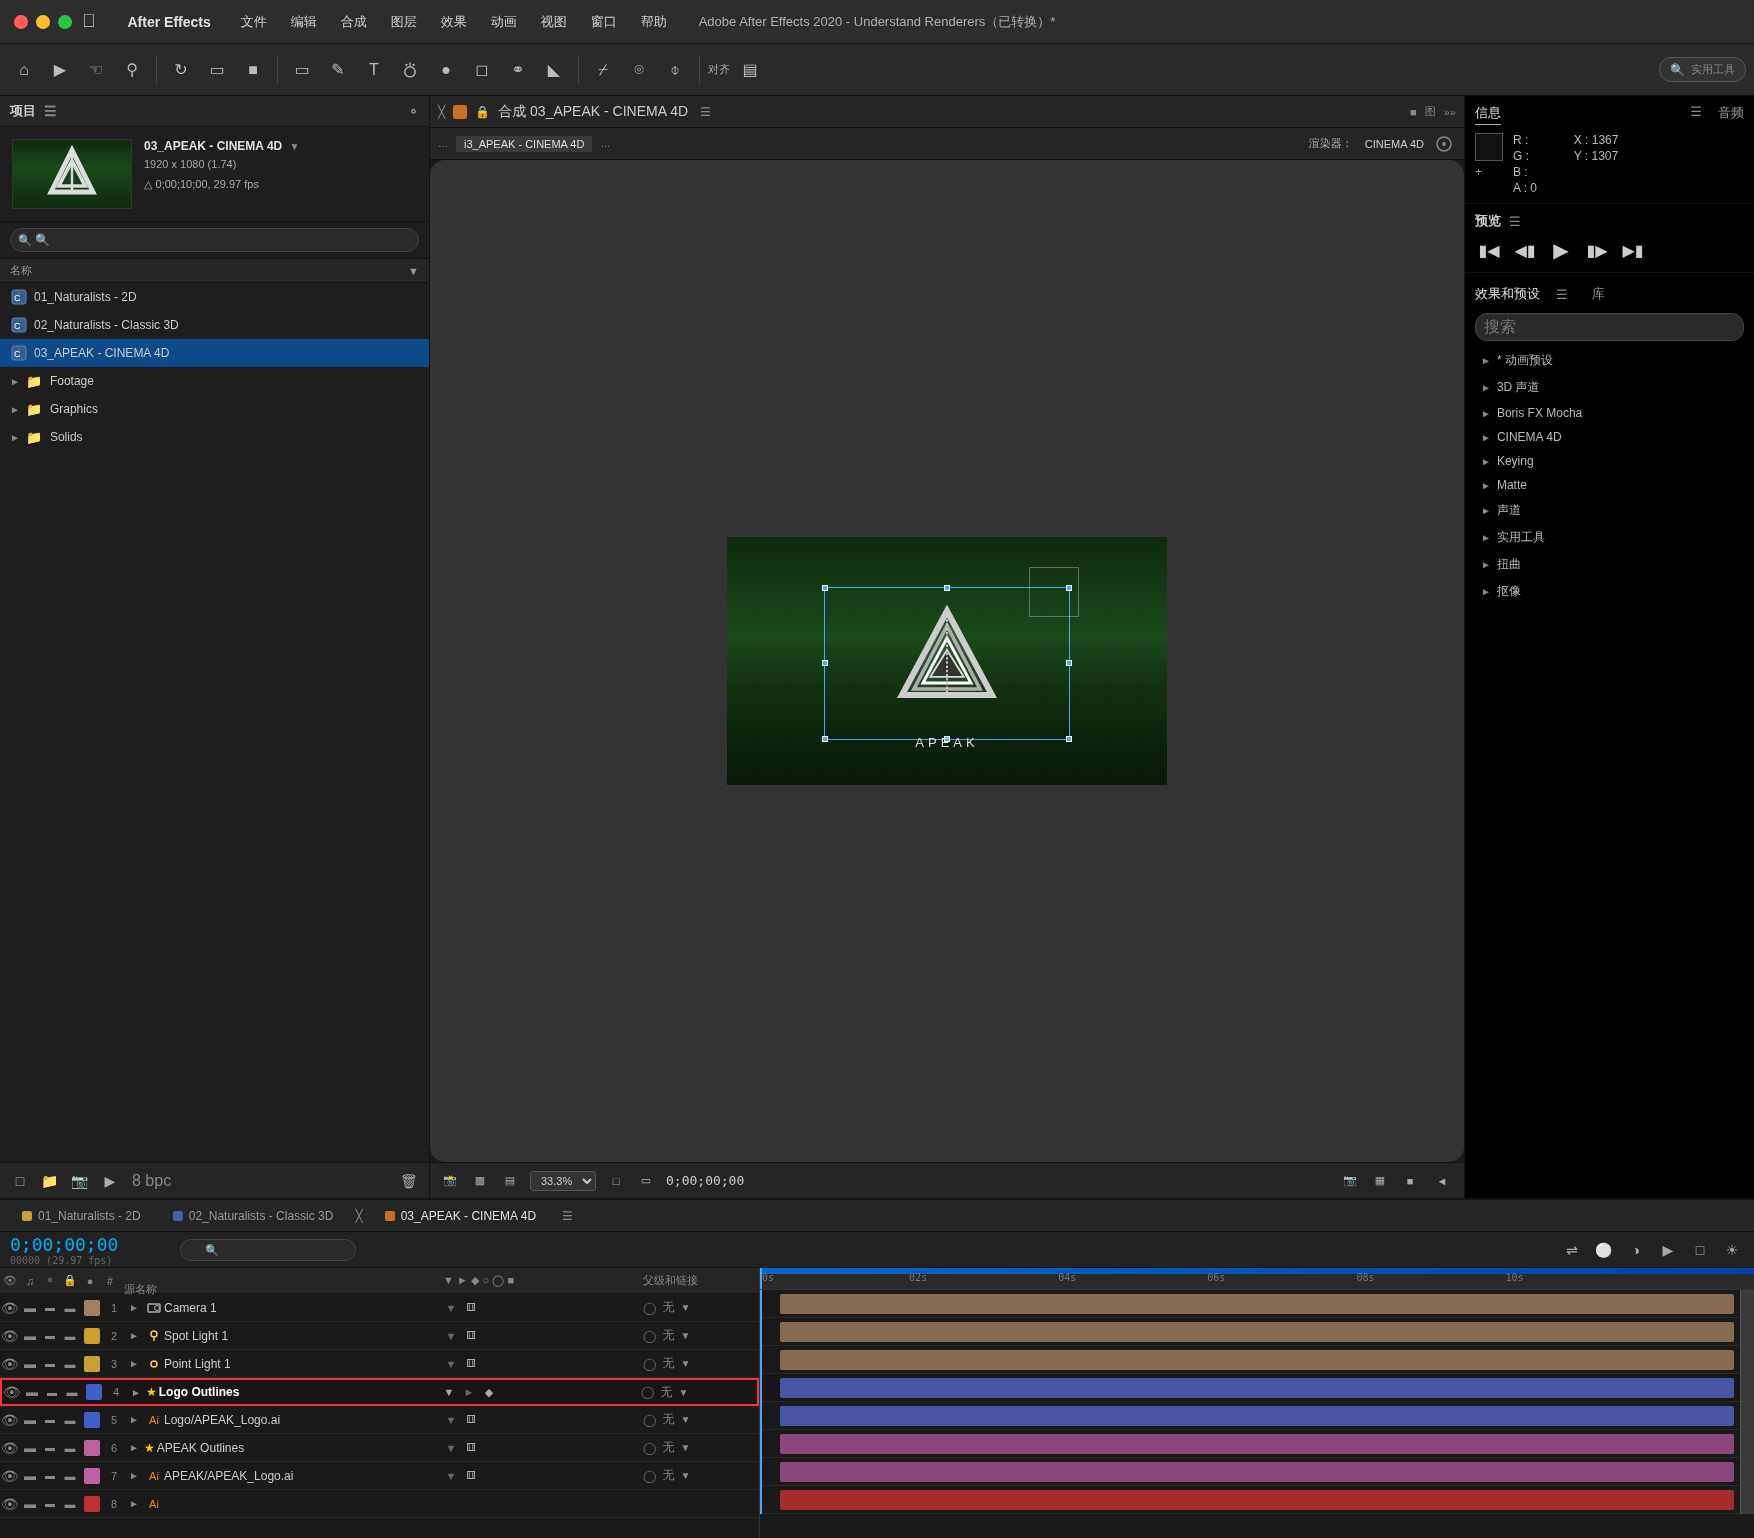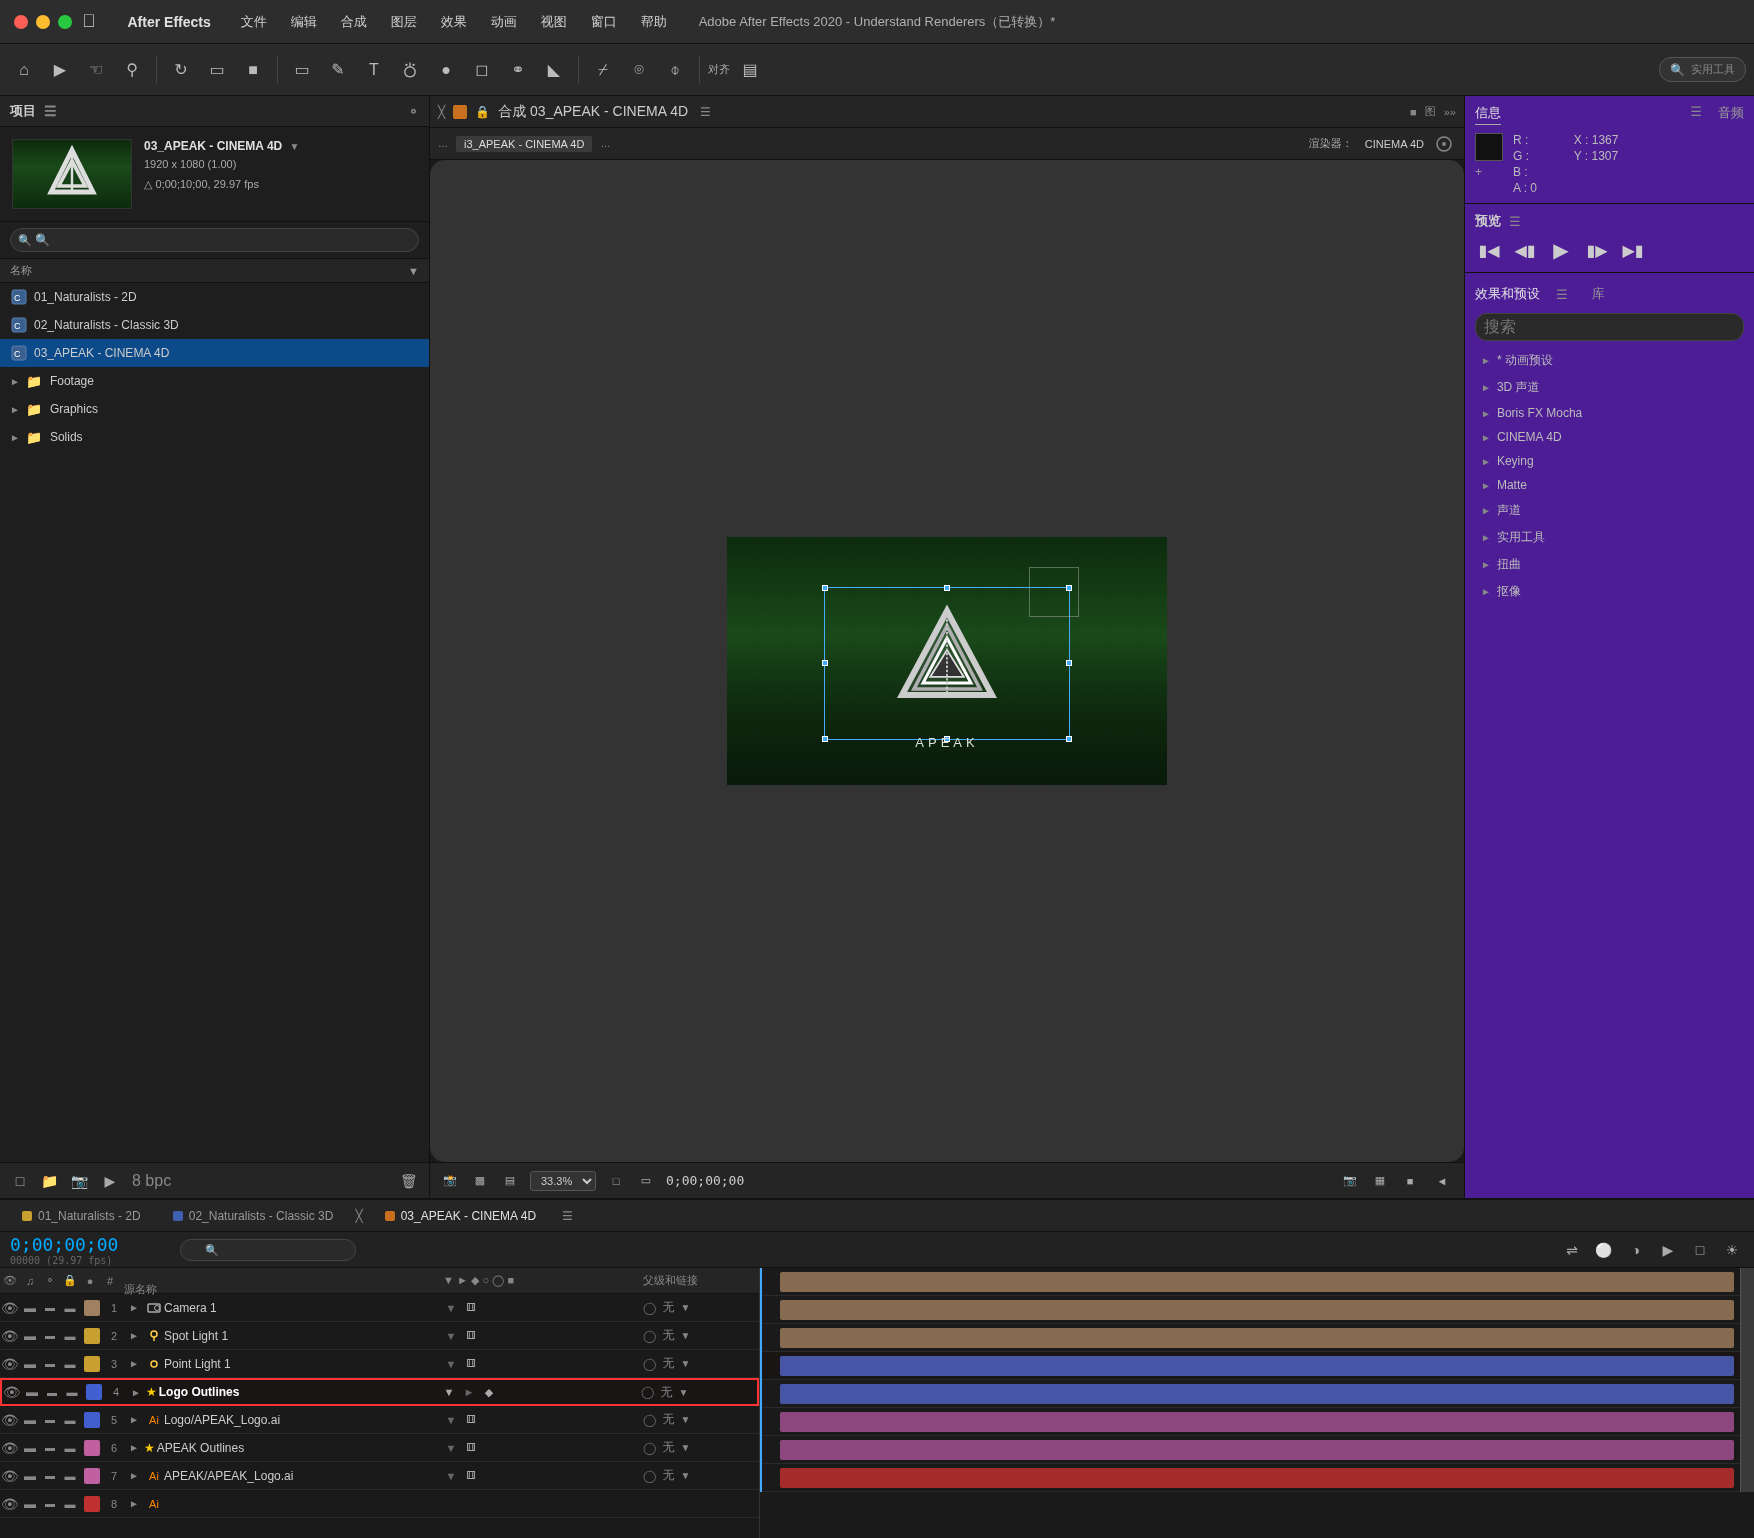--- a/index.html
+++ b/index.html
@@ -324,7 +324,7 @@
     
     .panel-right {
       width: 290px;
-      background: #4c1d95;
+      background: #000000;
       border-left: 1px solid #111;
       display: flex;
       flex-direction: column;

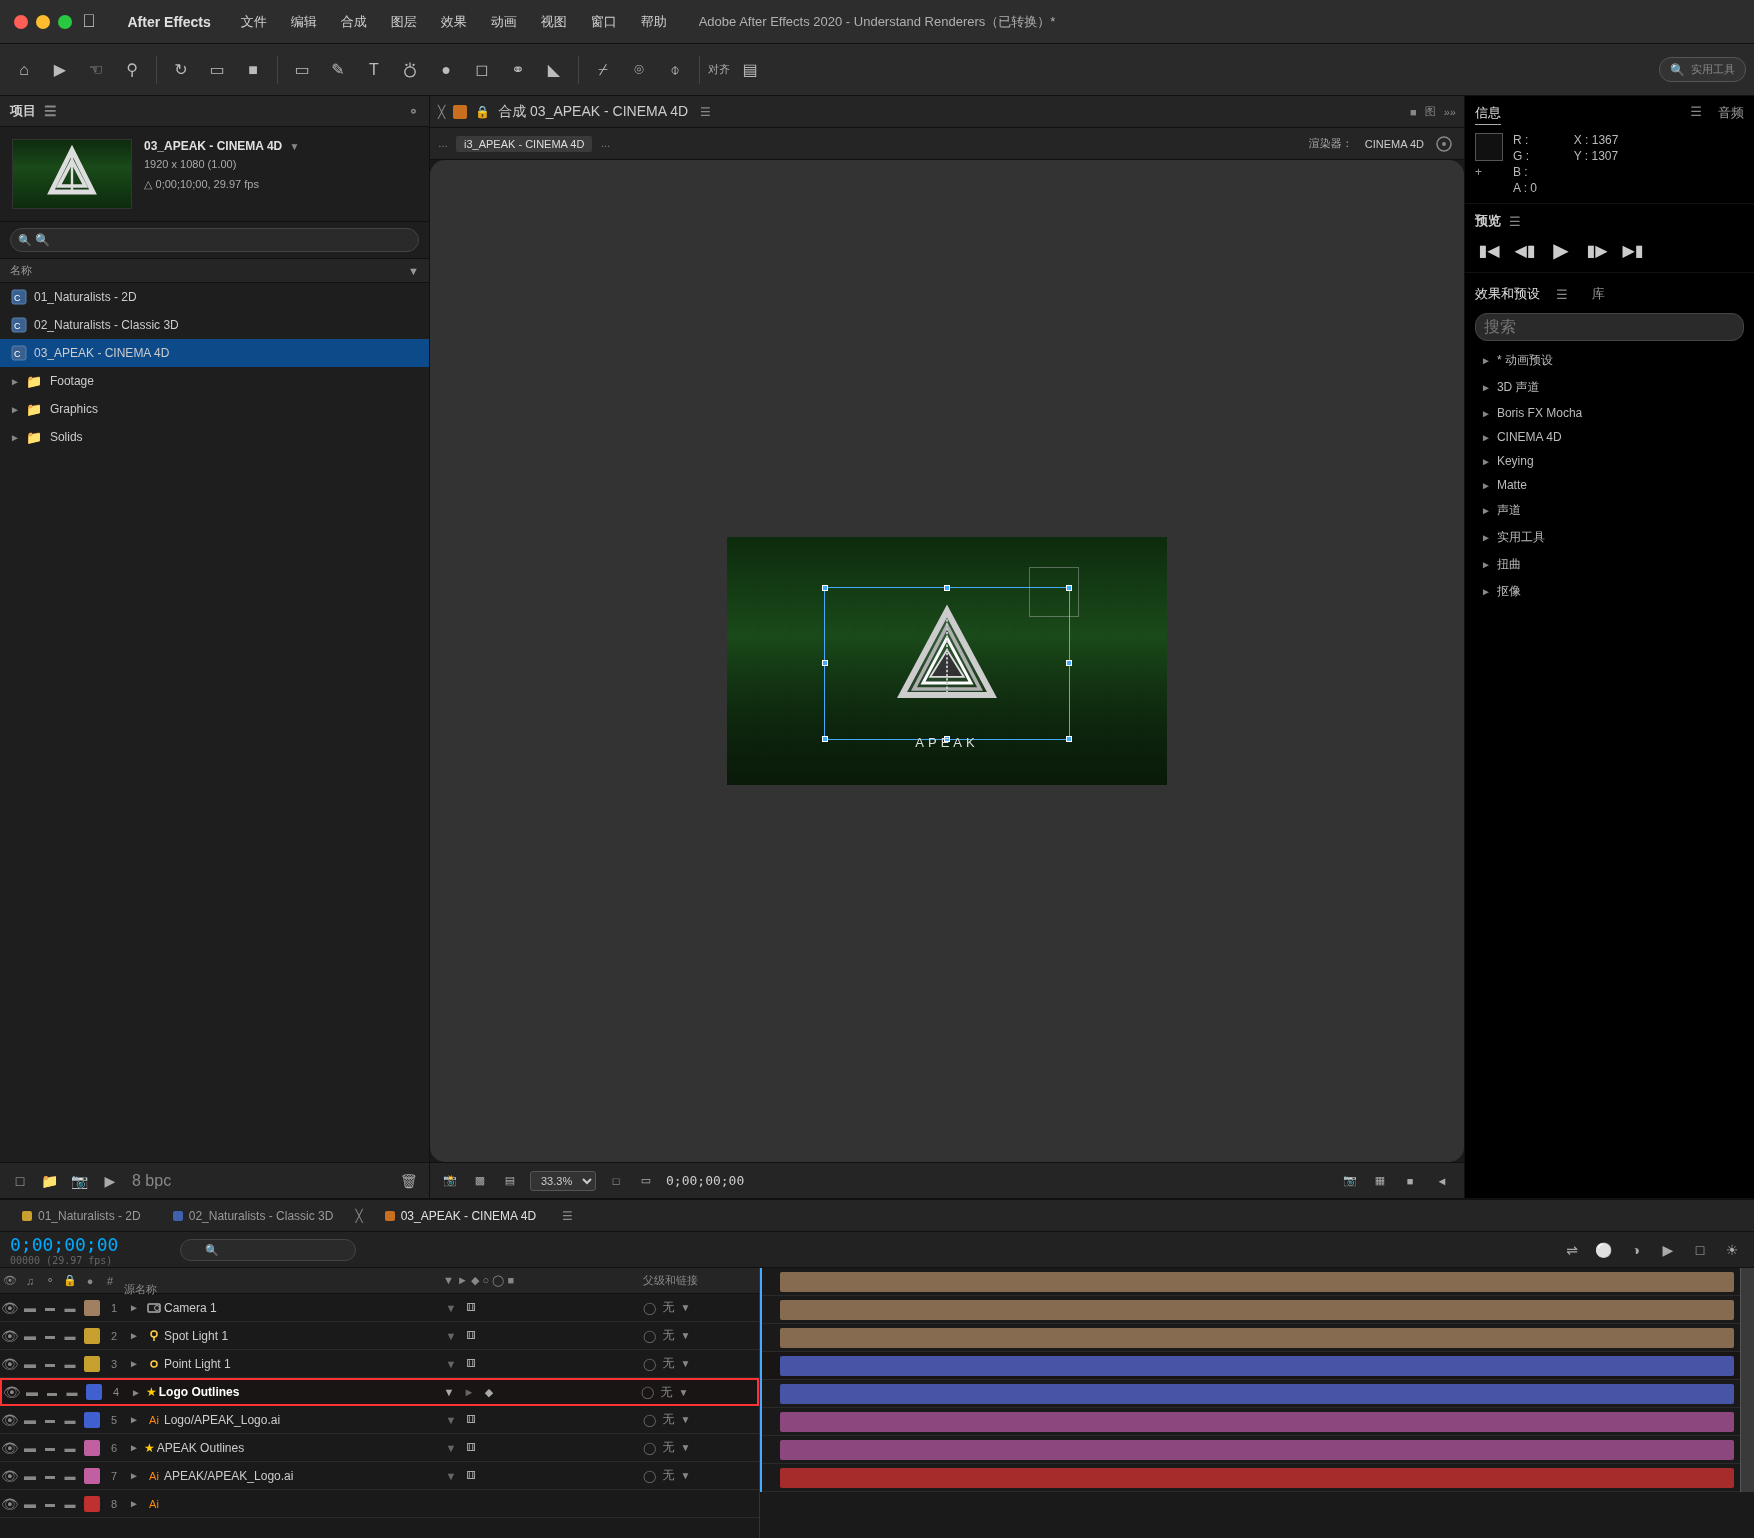--- a/index.html
+++ b/index.html
@@ -753,7 +753,7 @@
           <span style="color: #888; font-size: 10px; margin-left: 4px;">▼</span>
         </div>
         <div class="project-info">
-          <div>1920 x 1080 (1.00)</div>
+          <div>1920 x 1080 (1.74)</div>
           <div>△ 0;00;10;00, 29.97 fps</div>
         </div>
       </div>

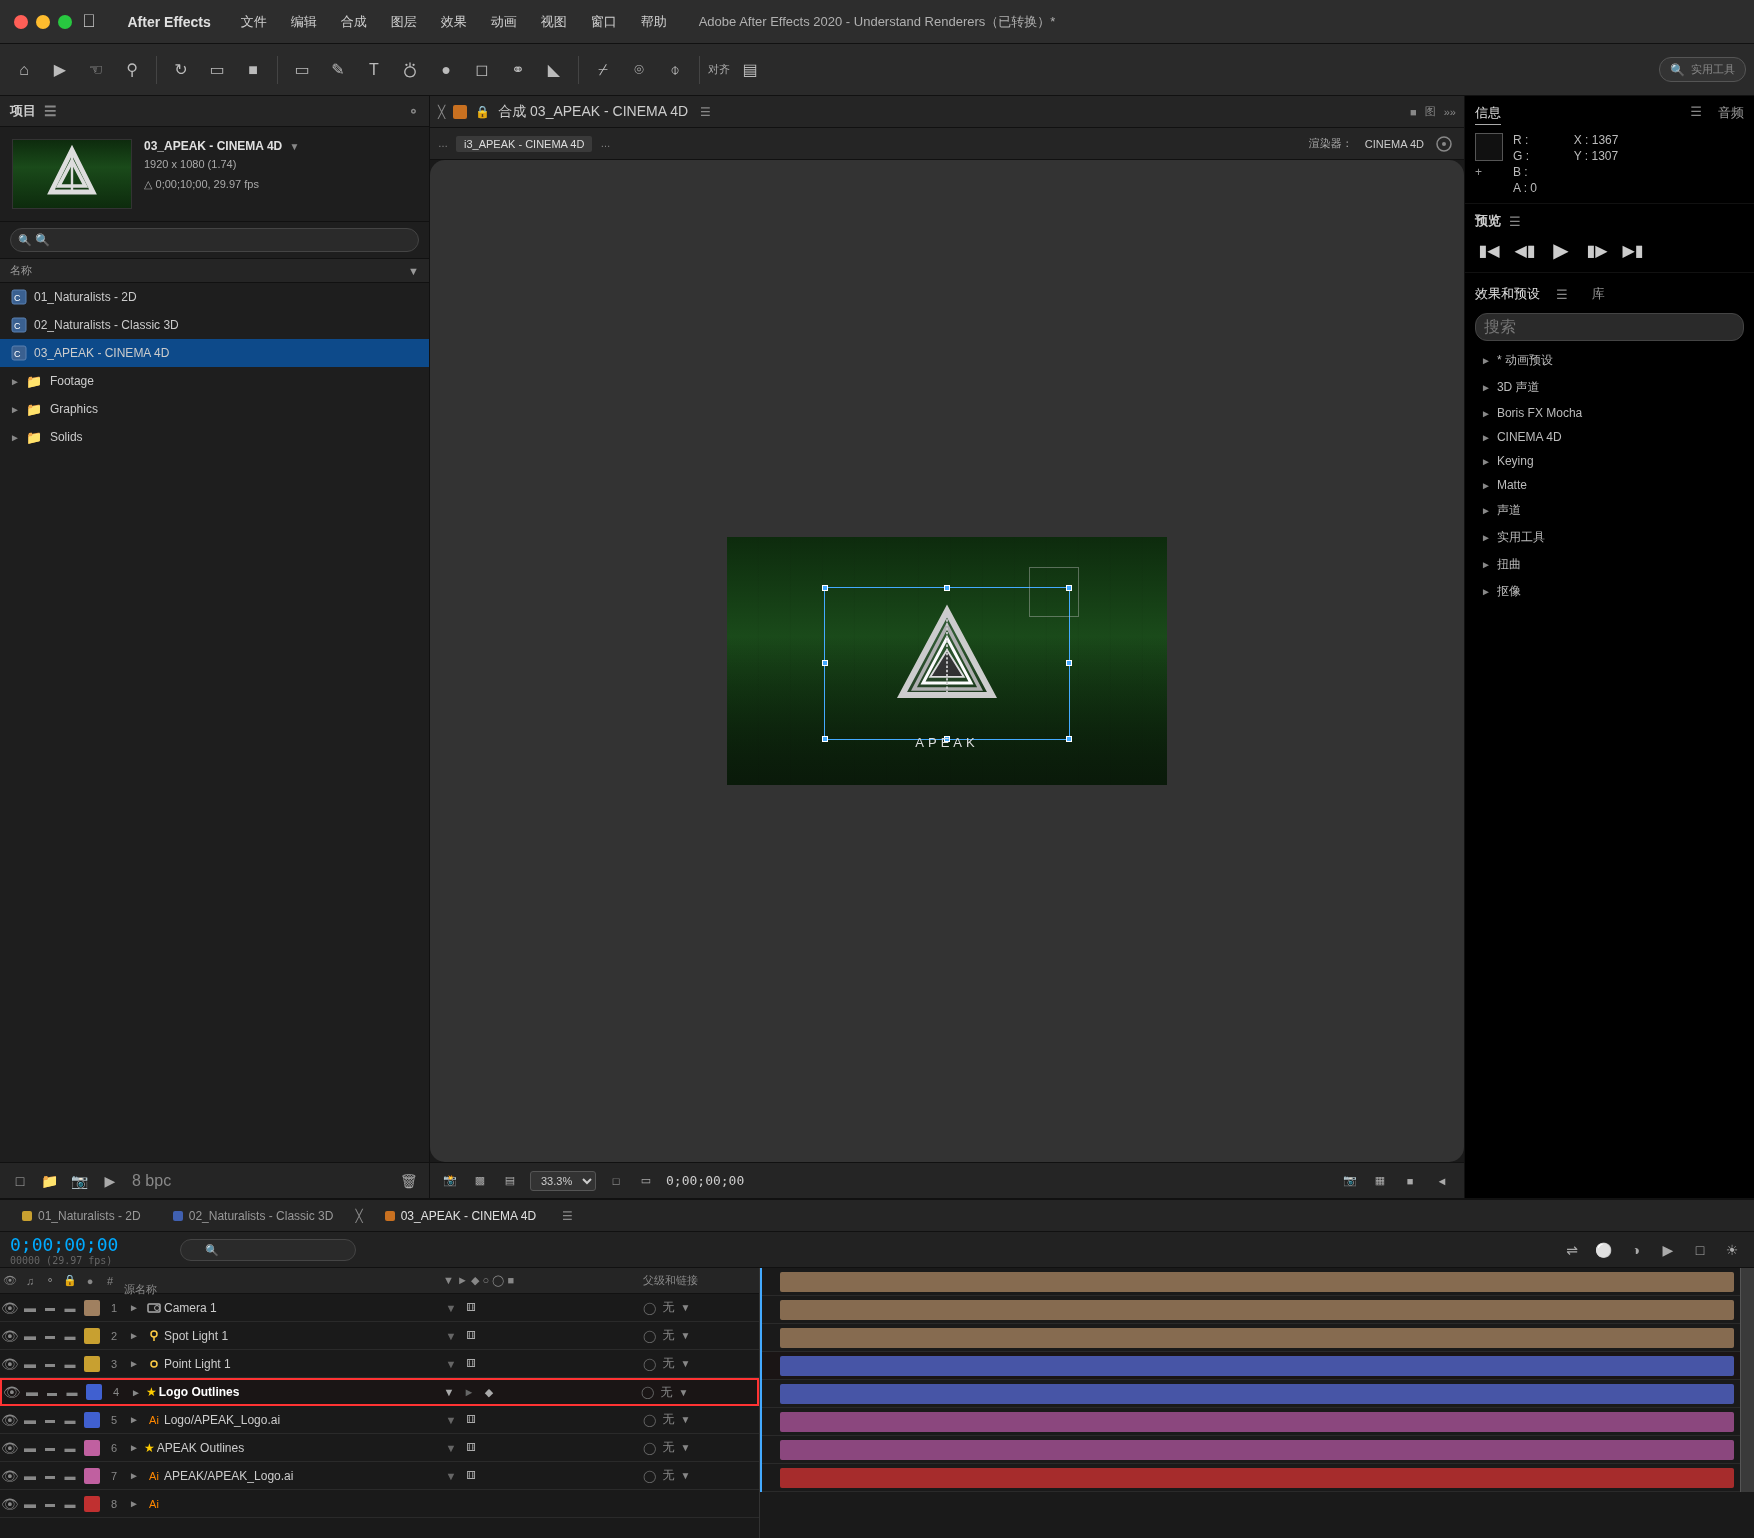--- a/index.html
+++ b/index.html
@@ -1247,6 +1247,17 @@
 
     <div class="timeline-track-area">
 
+      <div class="track-ruler">
+
+        <div style="position: absolute; top: 0; left: 0; right: 0; height: 6px; background: linear-gradient(to right, #0066cc, #0044aa);"></div>
+        <div class="ruler-label" style="left: 2px;">0s</div>
+        <div class="ruler-label" style="left: 15%;">02s</div>
+        <div class="ruler-label" style="left: 30%;">04s</div>
+        <div class="ruler-label" style="left: 45%;">06s</div>
+        <div class="ruler-label" style="left: 60%;">08s</div>
+        <div class="ruler-label" style="left: 75%;">10s</div>
+        <div class="playhead" style="left: 0;"></div>
+      </div>
 
       <div style="position: relative; min-width: 900px;">
 

